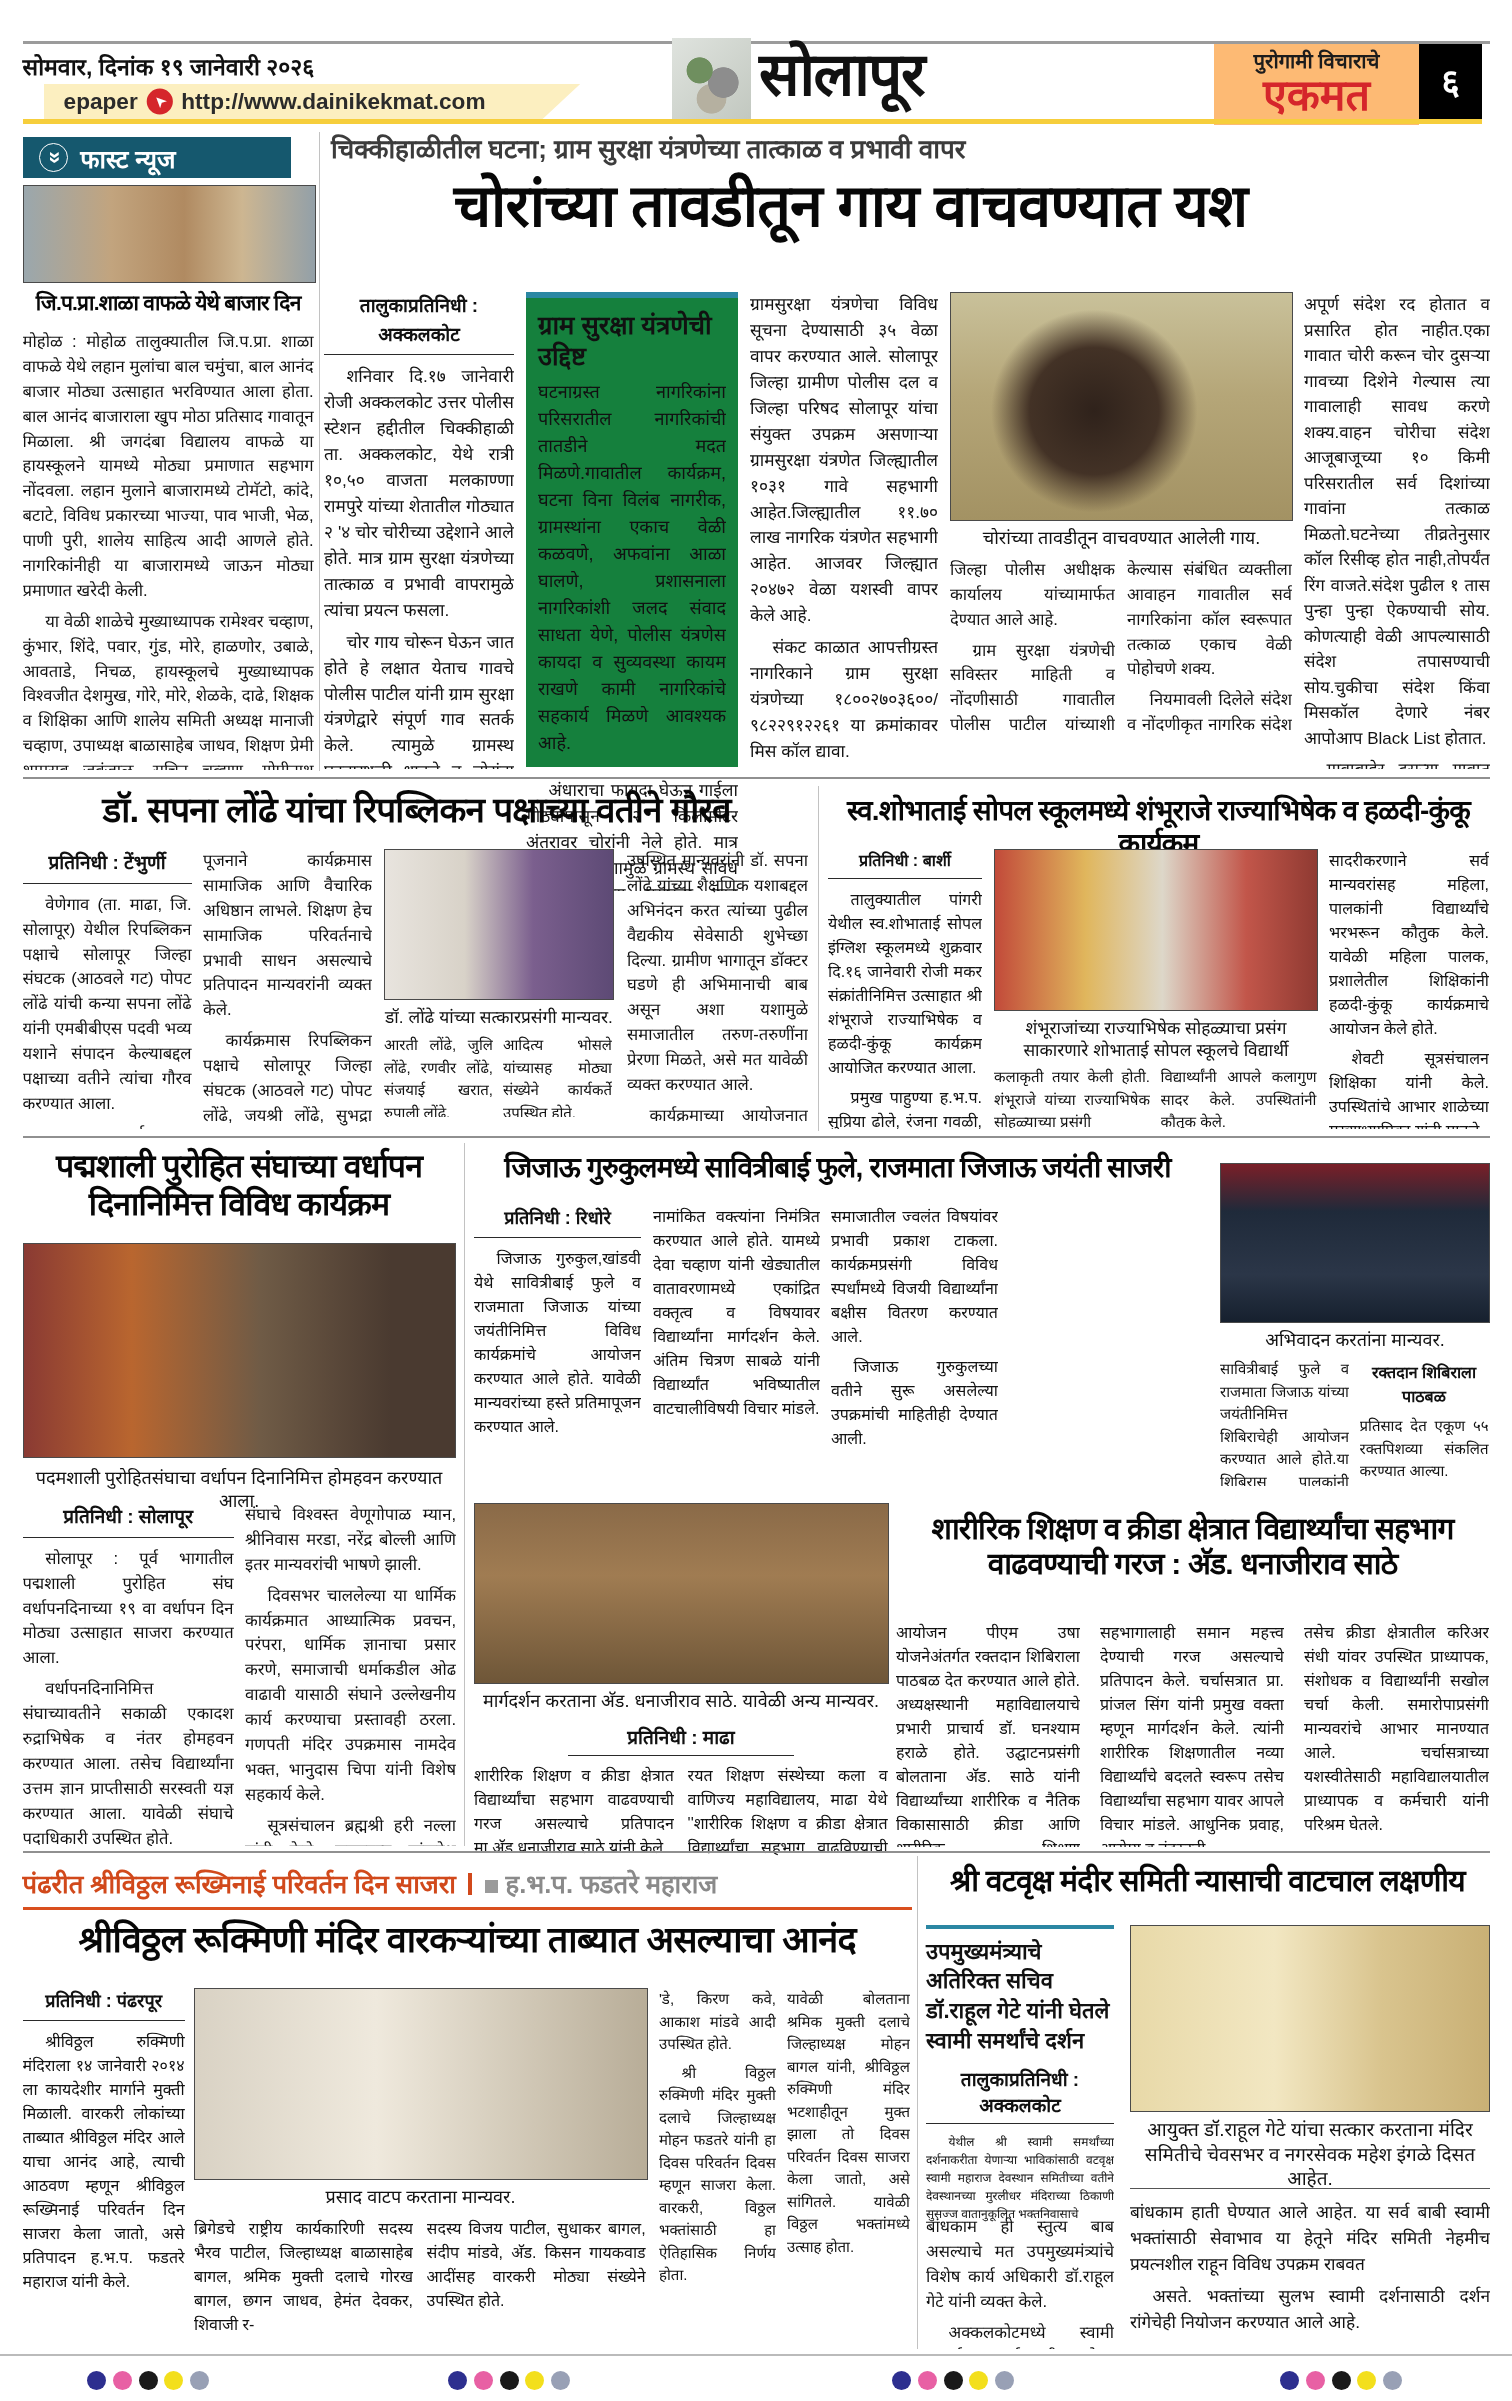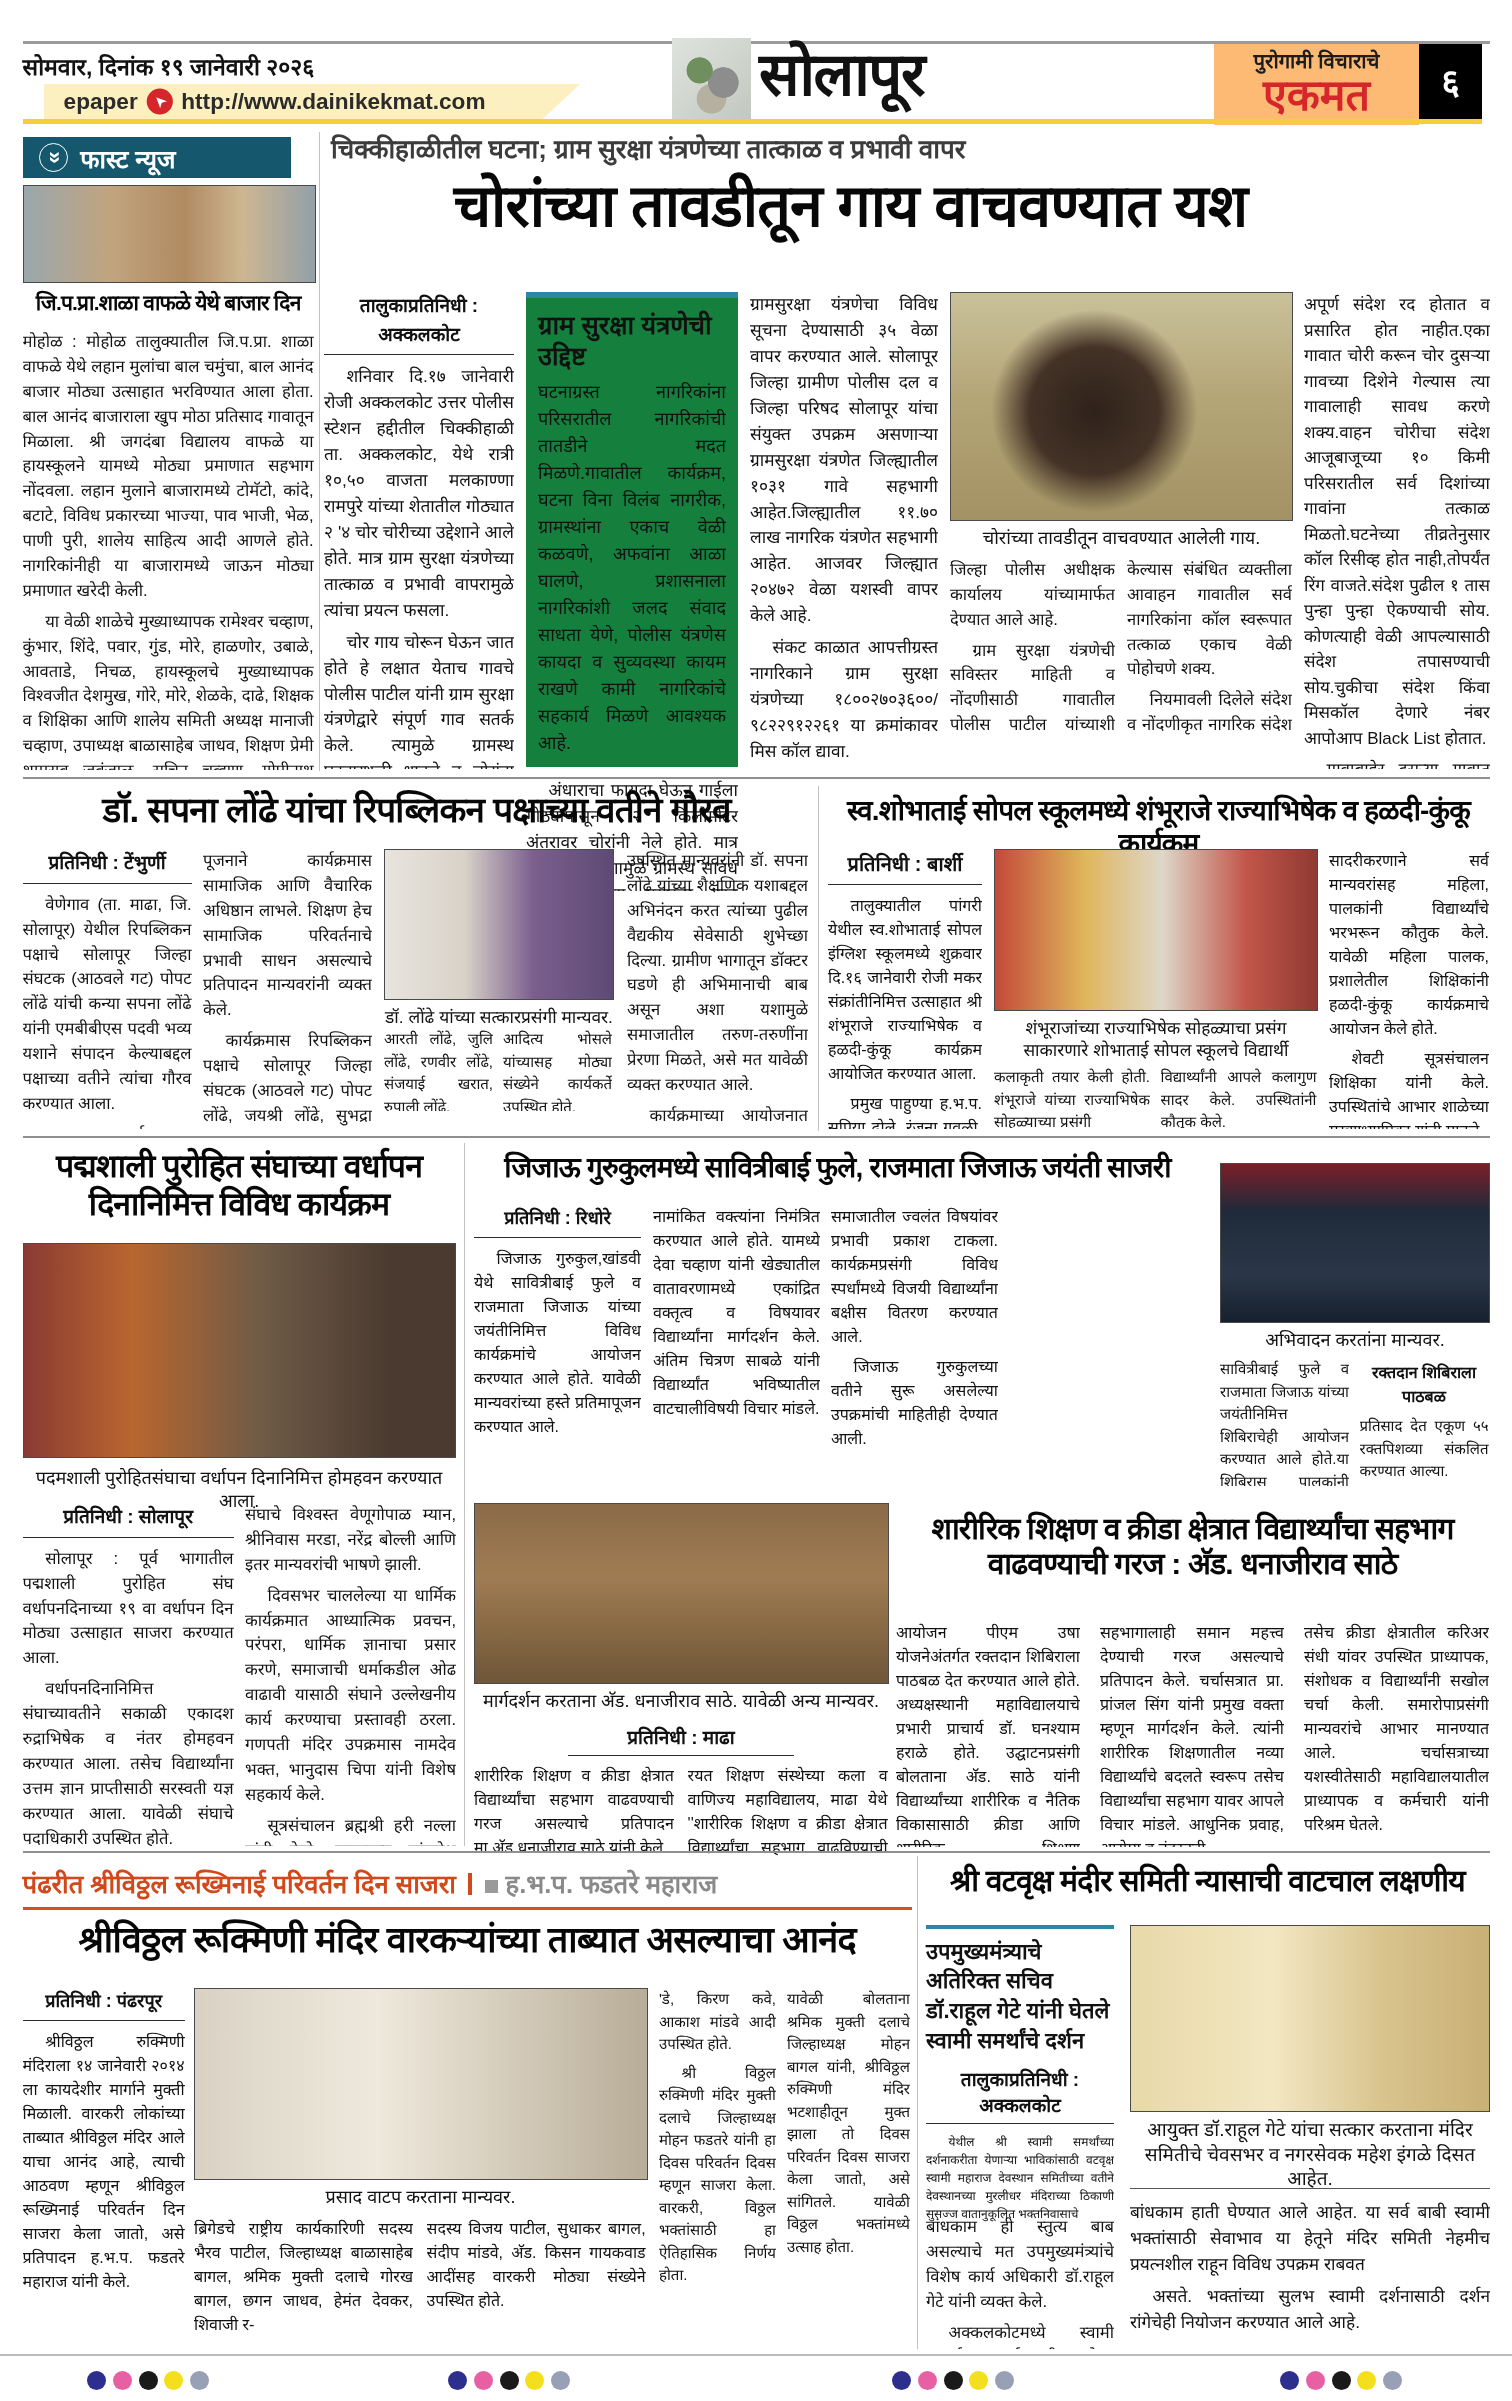--- a/index.html
+++ b/index.html
@@ -167,7 +167,7 @@
 
   <div class="abs hl" style="left:828px;top:794px;width:661px;font-size:28px">स्व.शोभाताई सोपल स्कूलमध्ये शंभूराजे राज्याभिषेक व हळदी-कुंकू कार्यक्रम</div>
   <div class="abs c" style="left:828px;top:849px;width:154px;height:280px;font-size:16px">
-    <div class="by" style="font-size:20px">प्रतिनिधी : बार्शी</div>
+    <div class="by" style="font-size:16px">प्रतिनिधी : बार्शी</div>
     <p class="p">तालुक्यातील पांगरी येथील स्व.शोभाताई सोपल इंग्लिश स्कूलमध्ये शुक्रवार दि.१६ जानेवारी रोजी मकर संक्रांतीनिमित्त उत्साहात श्री शंभूराजे राज्याभिषेक व हळदी-कुंकू कार्यक्रम आयोजित करण्यात आला.</p>
     <p class="p">प्रमुख पाहुण्या ह.भ.प. सुप्रिया ढोले, रंजना गवळी, रेखा मस्के, अध्यक्षस्थानी शामल मोरे होत्या. यावेळी वादिवस्त महिलांमध्ये मनोरंजनात्मक खेळ घेण्यात आले.</p>
   </div>

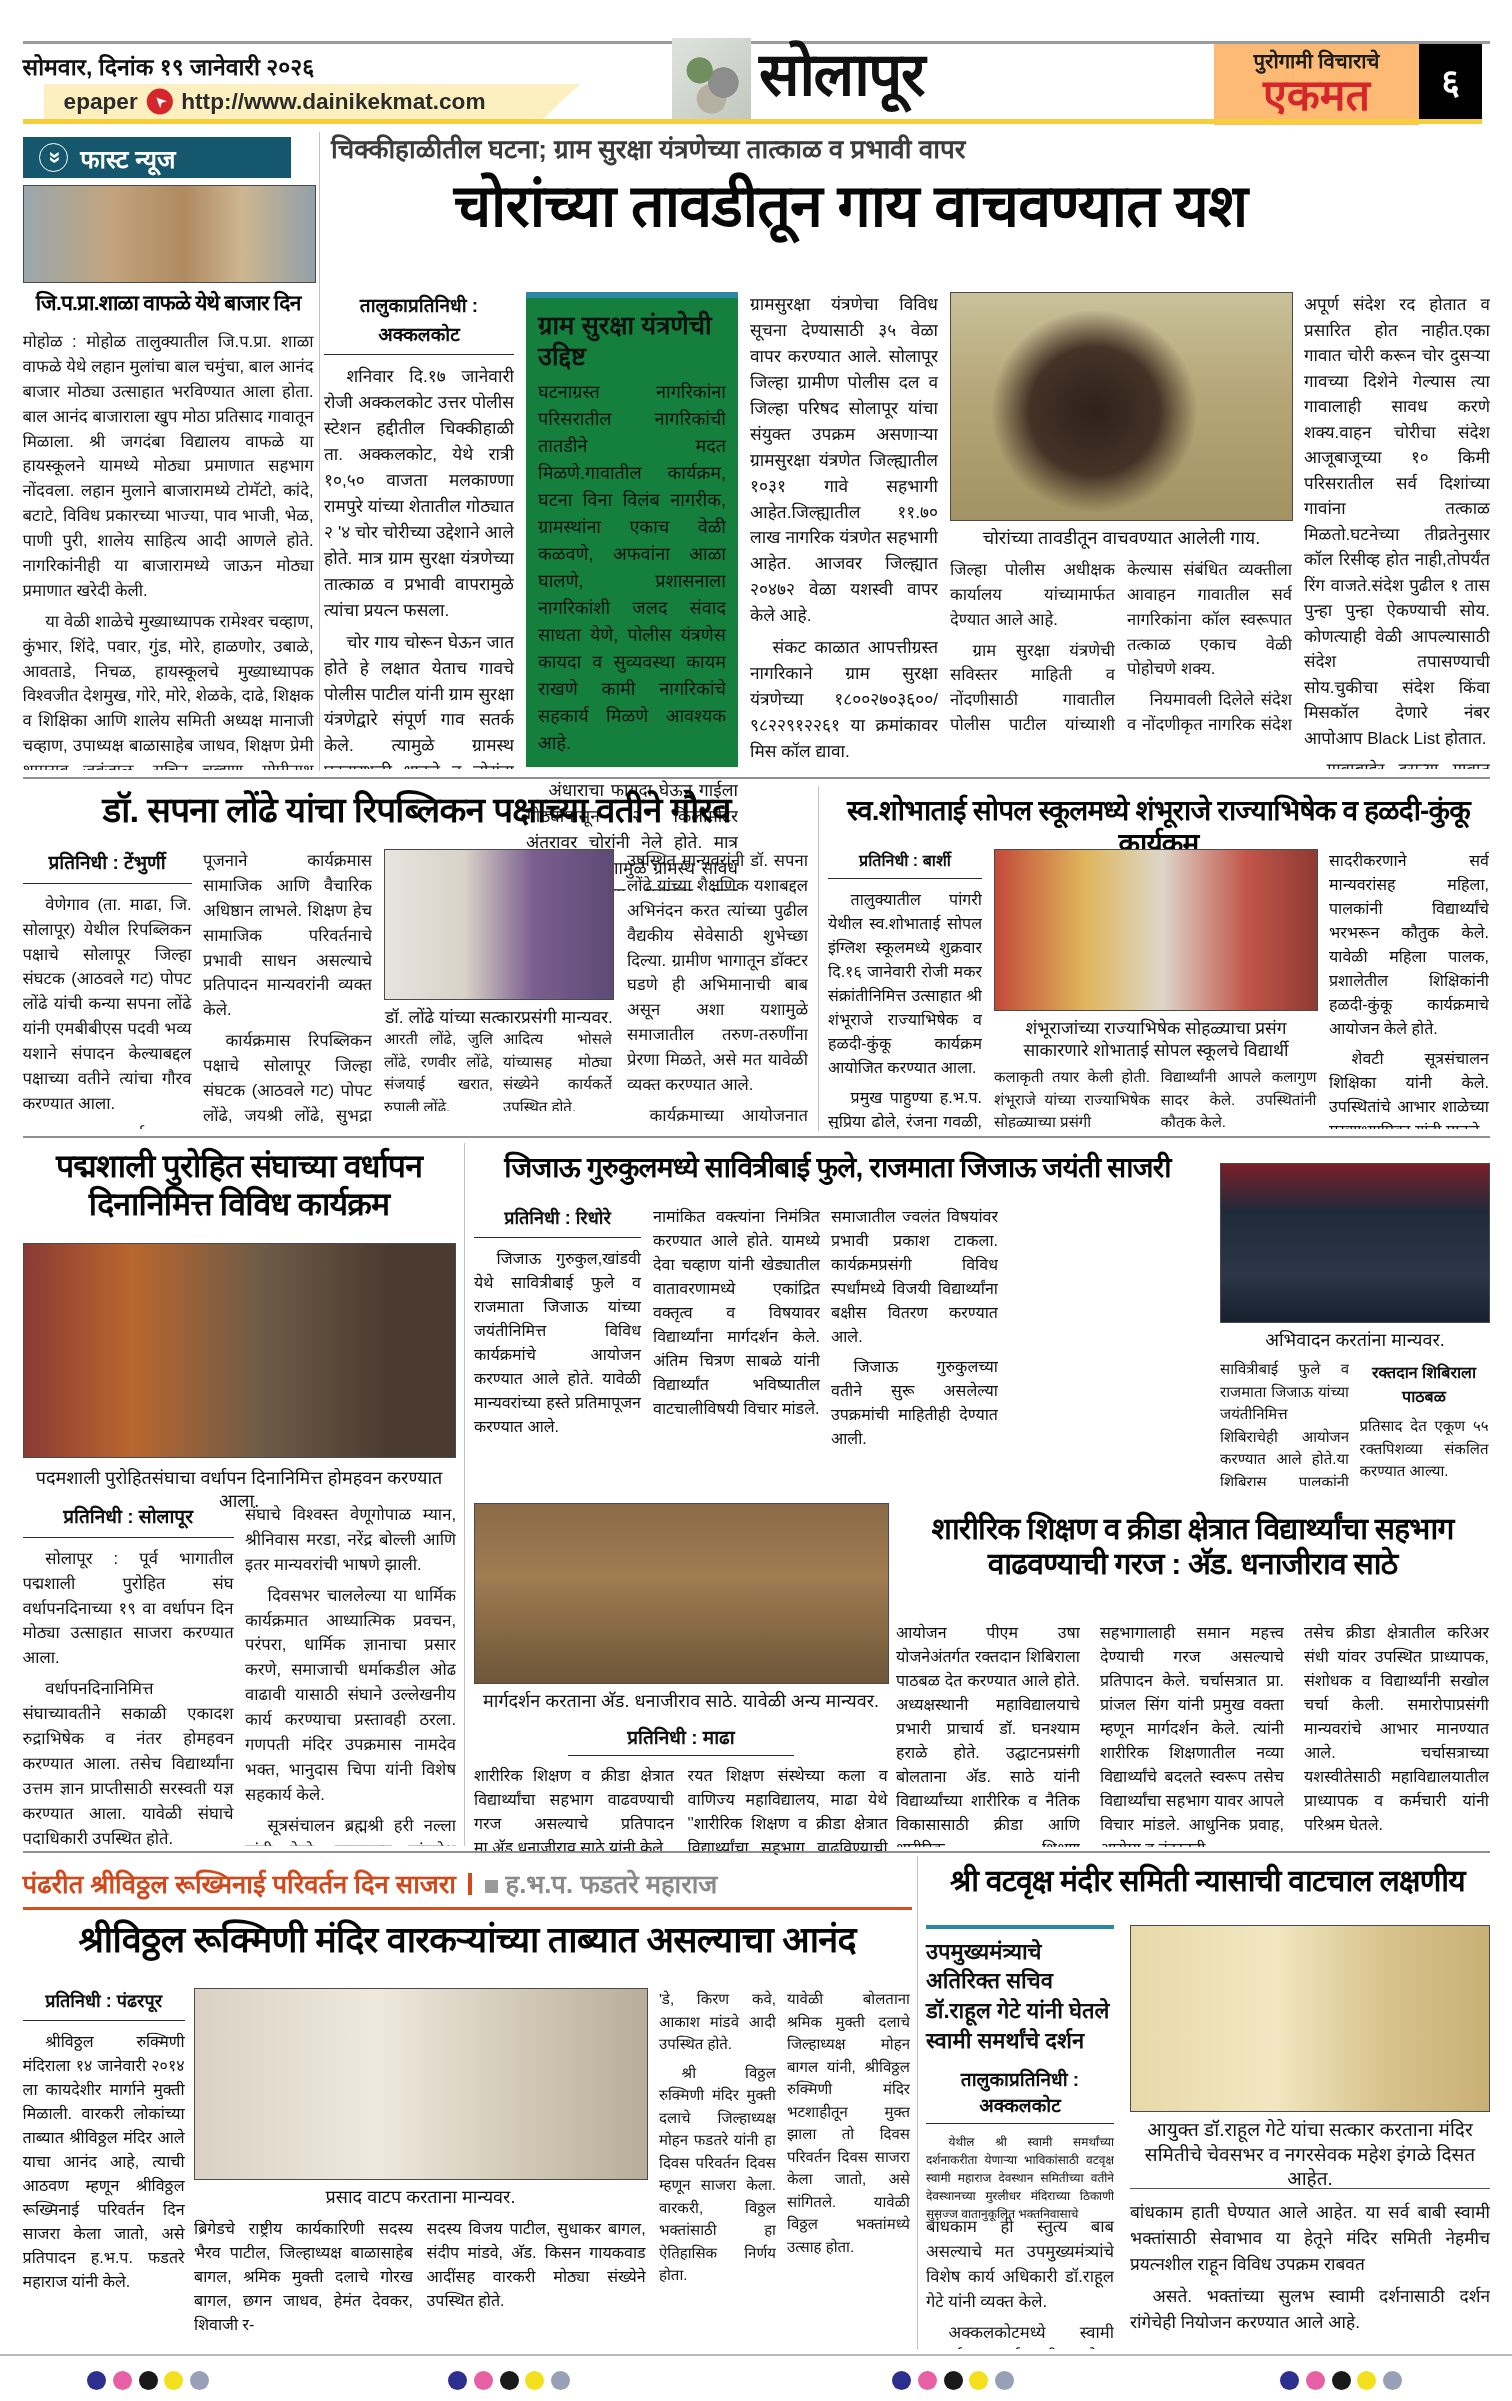--- a/index.html
+++ b/index.html
@@ -149,7 +149,7 @@
   <div class="abs" style="left:384px;top:849px;width:230px">
     <div class="ph ph-felicit" style="width:228px;height:149px"></div>
     <div class="cap" style="font-size:17.3px">डॉ. लोंढे यांच्या सत्कारप्रसंगी मान्यवर.</div>
-    <div style="display:flex;gap:10px;margin-top:0">
+    <div style="display:flex;gap:10px;margin-top:6px">
       <div class="c" style="width:109px;height:83px;font-size:15px">
         <p class="p ni">आरती लोंढे, जुलि लोंढे, रणवीर लोंढे, संजयाई खरात, रुपाली लोंढे,</p>
       </div>

